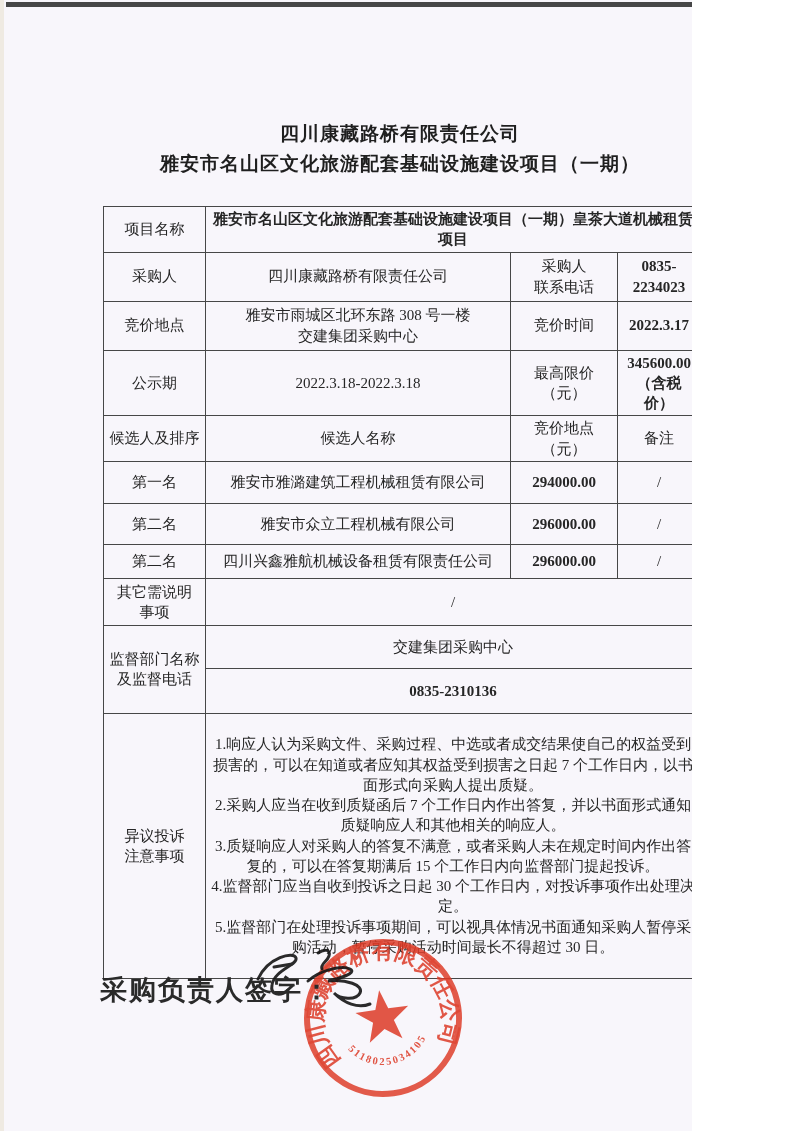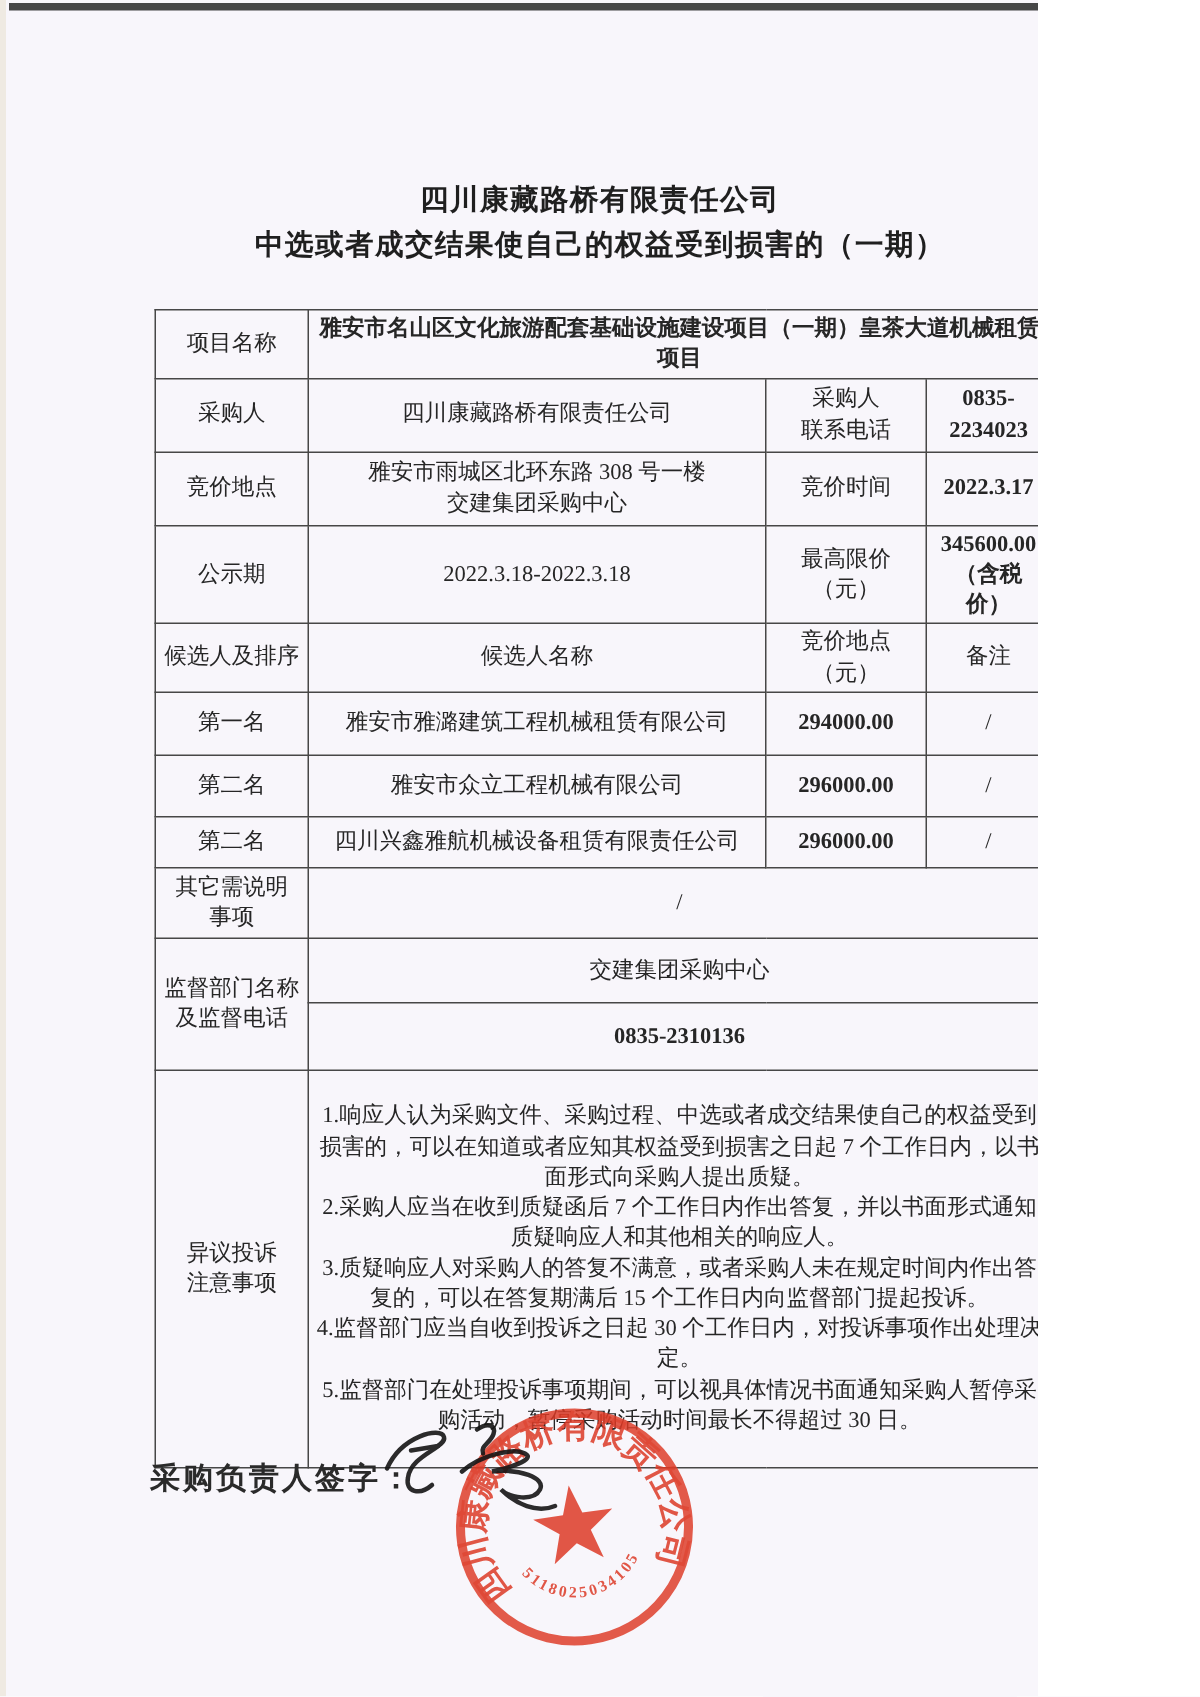--- a/index.html
+++ b/index.html
@@ -33,7 +33,7 @@
 
   <div class="titles">
     <div class="title-line">四川康藏路桥有限责任公司</div>
-    <div class="title-line">中选或者成交结果使自己的权益受到损害的（一期）</div>
+    <div class="title-line">雅安市名山区文化旅游配套基础设施建设项目（一期）</div>
   </div>
 
   <table class="doc">

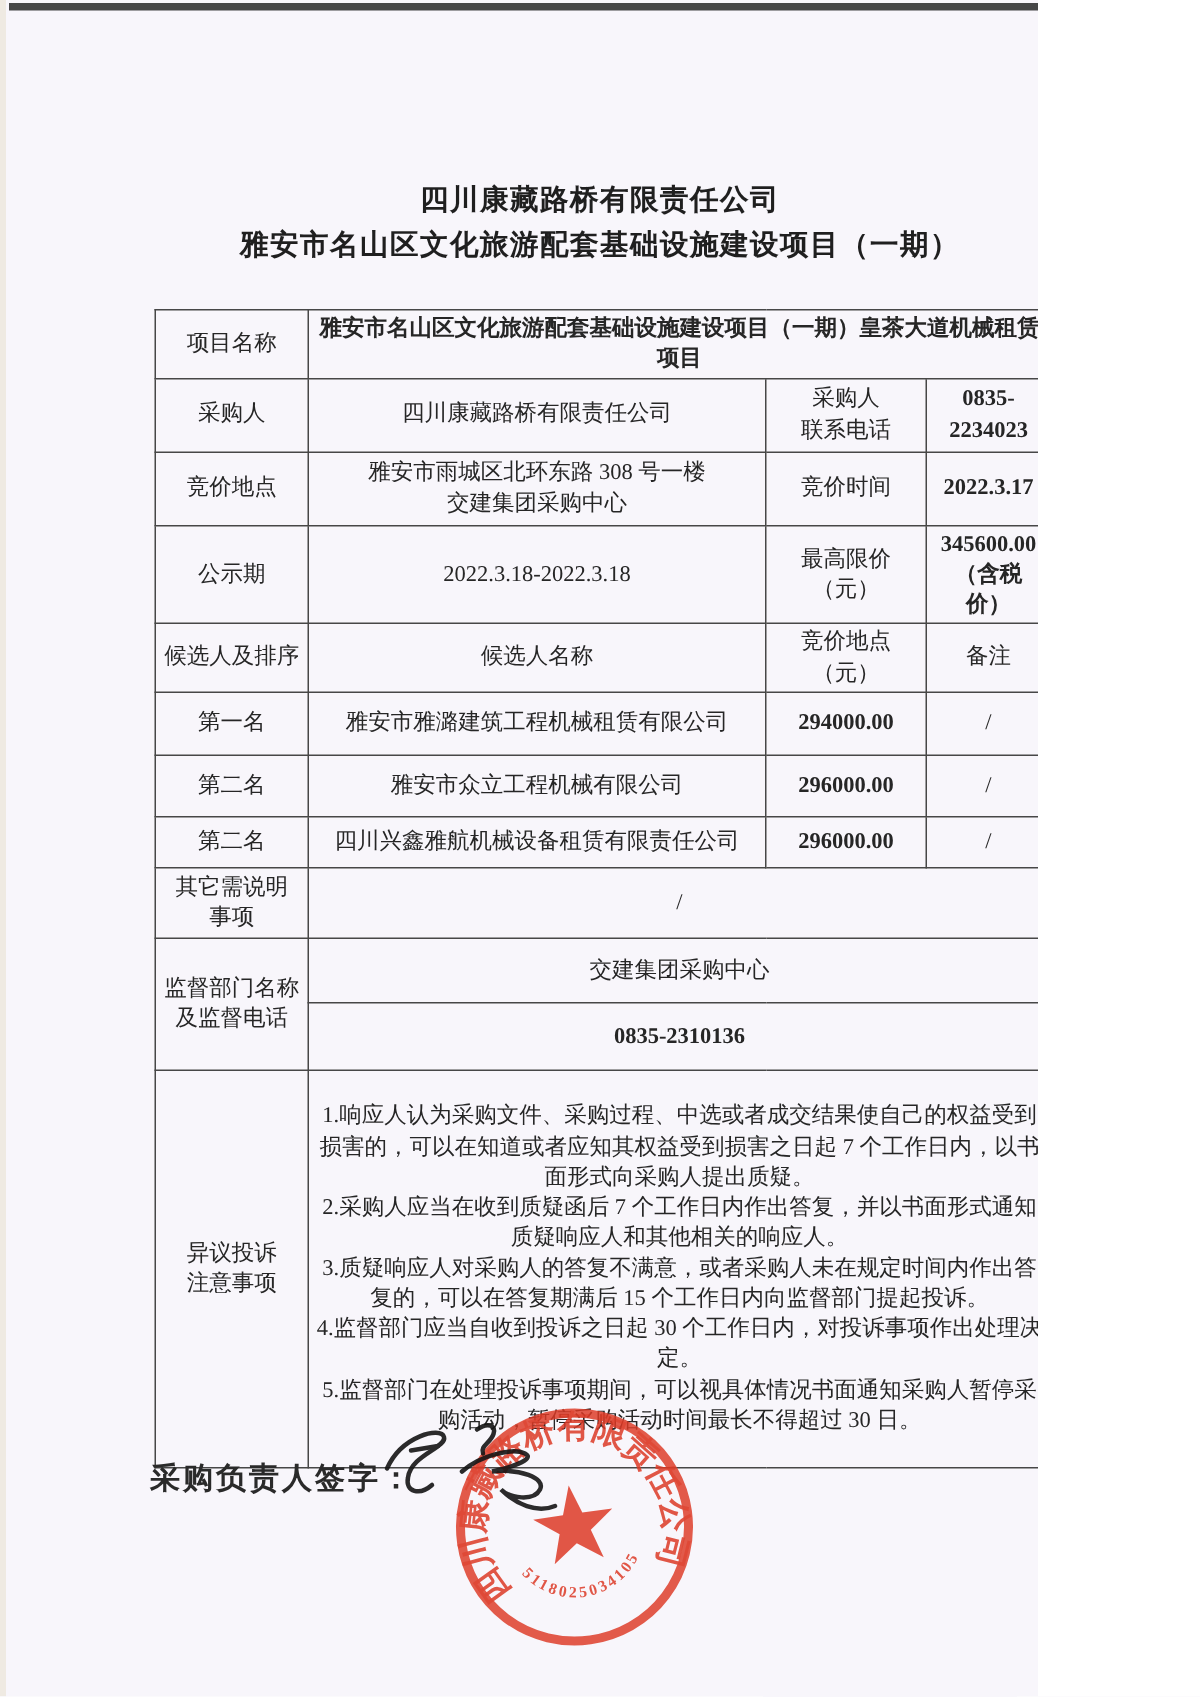--- a/index.html
+++ b/index.html
@@ -18,7 +18,7 @@
   td.left { text-align:left; padding-left:12px; }
   td.longtext { text-align:left; padding:10px 12px 10px 14px; font-size:14.6px; line-height:1.62; vertical-align:middle; }
 
-  .sign-label { position:absolute; left:100px; top:972px; font-size:20px; font-weight:bold; letter-spacing:2px; color:#2a2a2a; z-index:4;text-align:right; }
+  .sign-label { position:absolute; left:100px; top:972px; font-size:27px; font-weight:bold; letter-spacing:2px; color:#2a2a2a; z-index:4;text-align:right; }
 
   .seal { position:absolute; left:273px; top:908px; z-index:2; transform:rotate(-8deg); opacity:.92; }
   .seal text { font-family:"Liberation Serif","DejaVu Serif",serif; }

